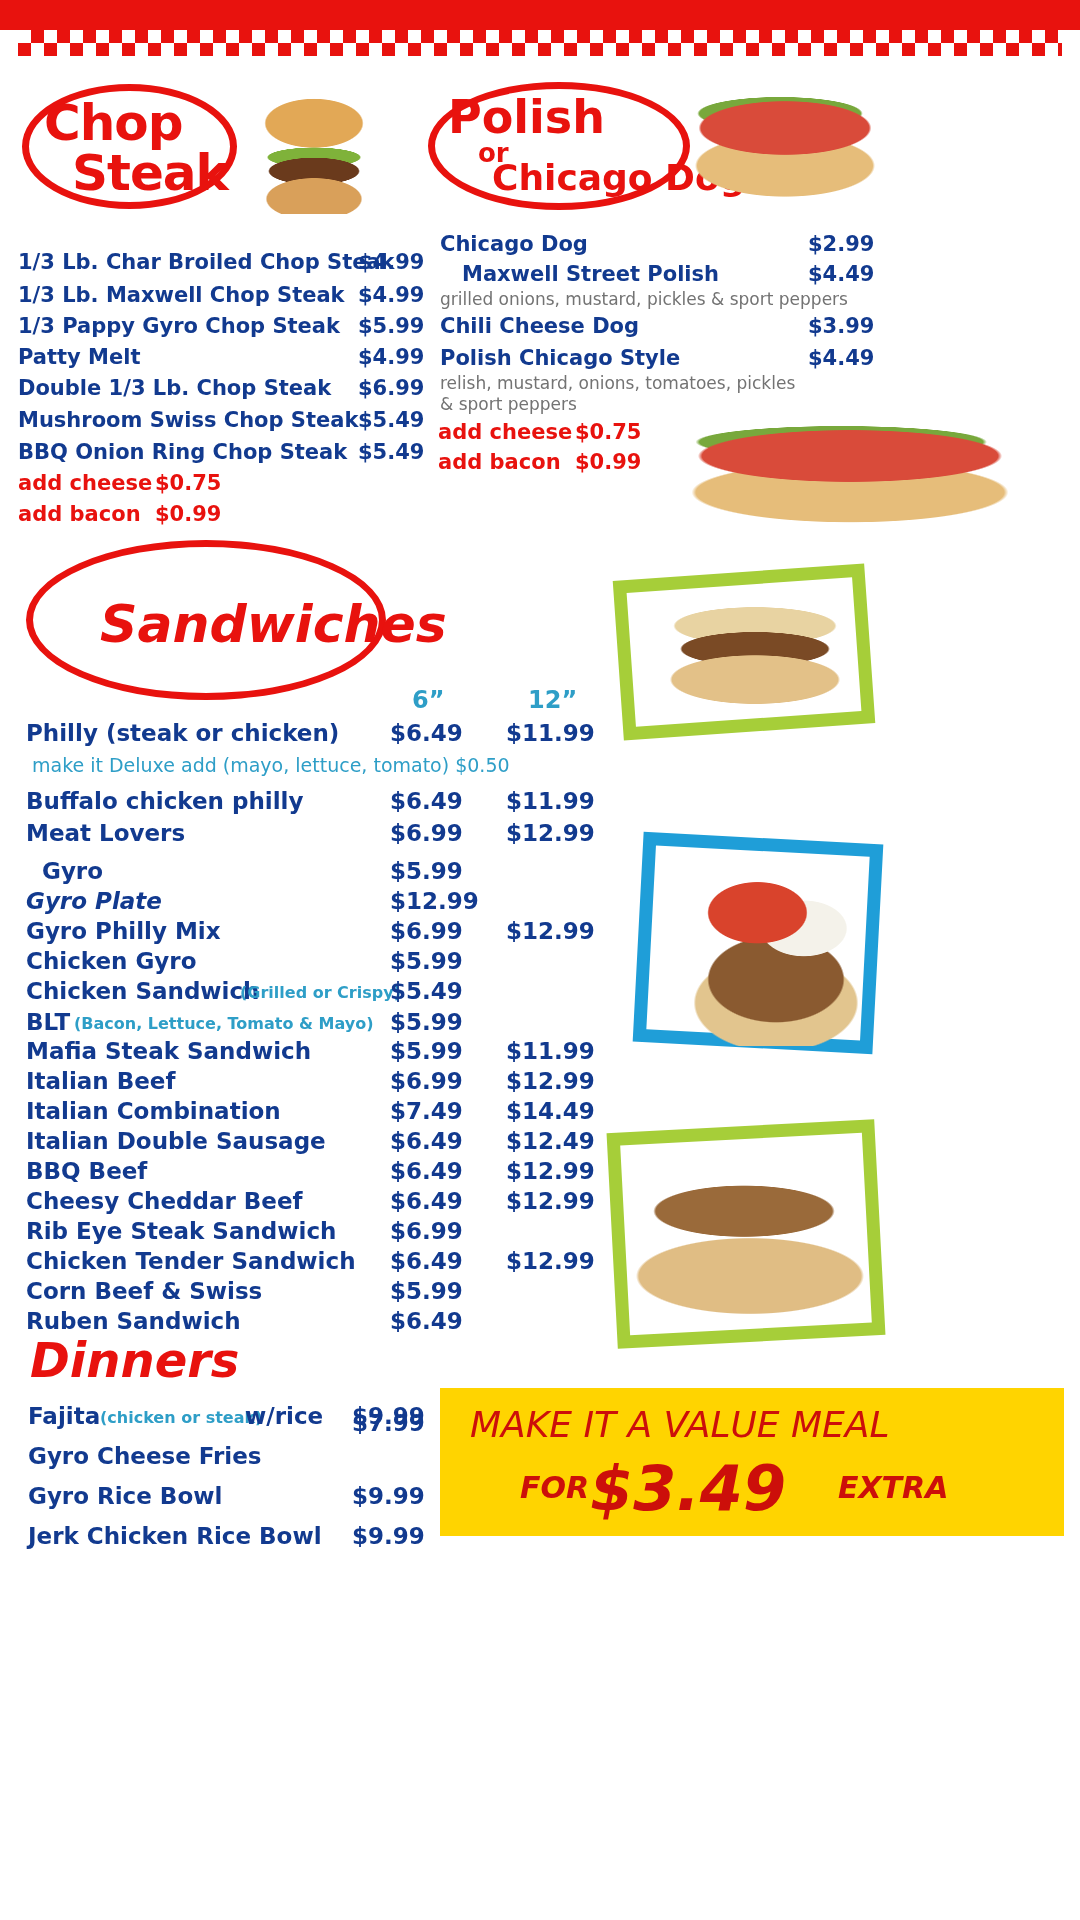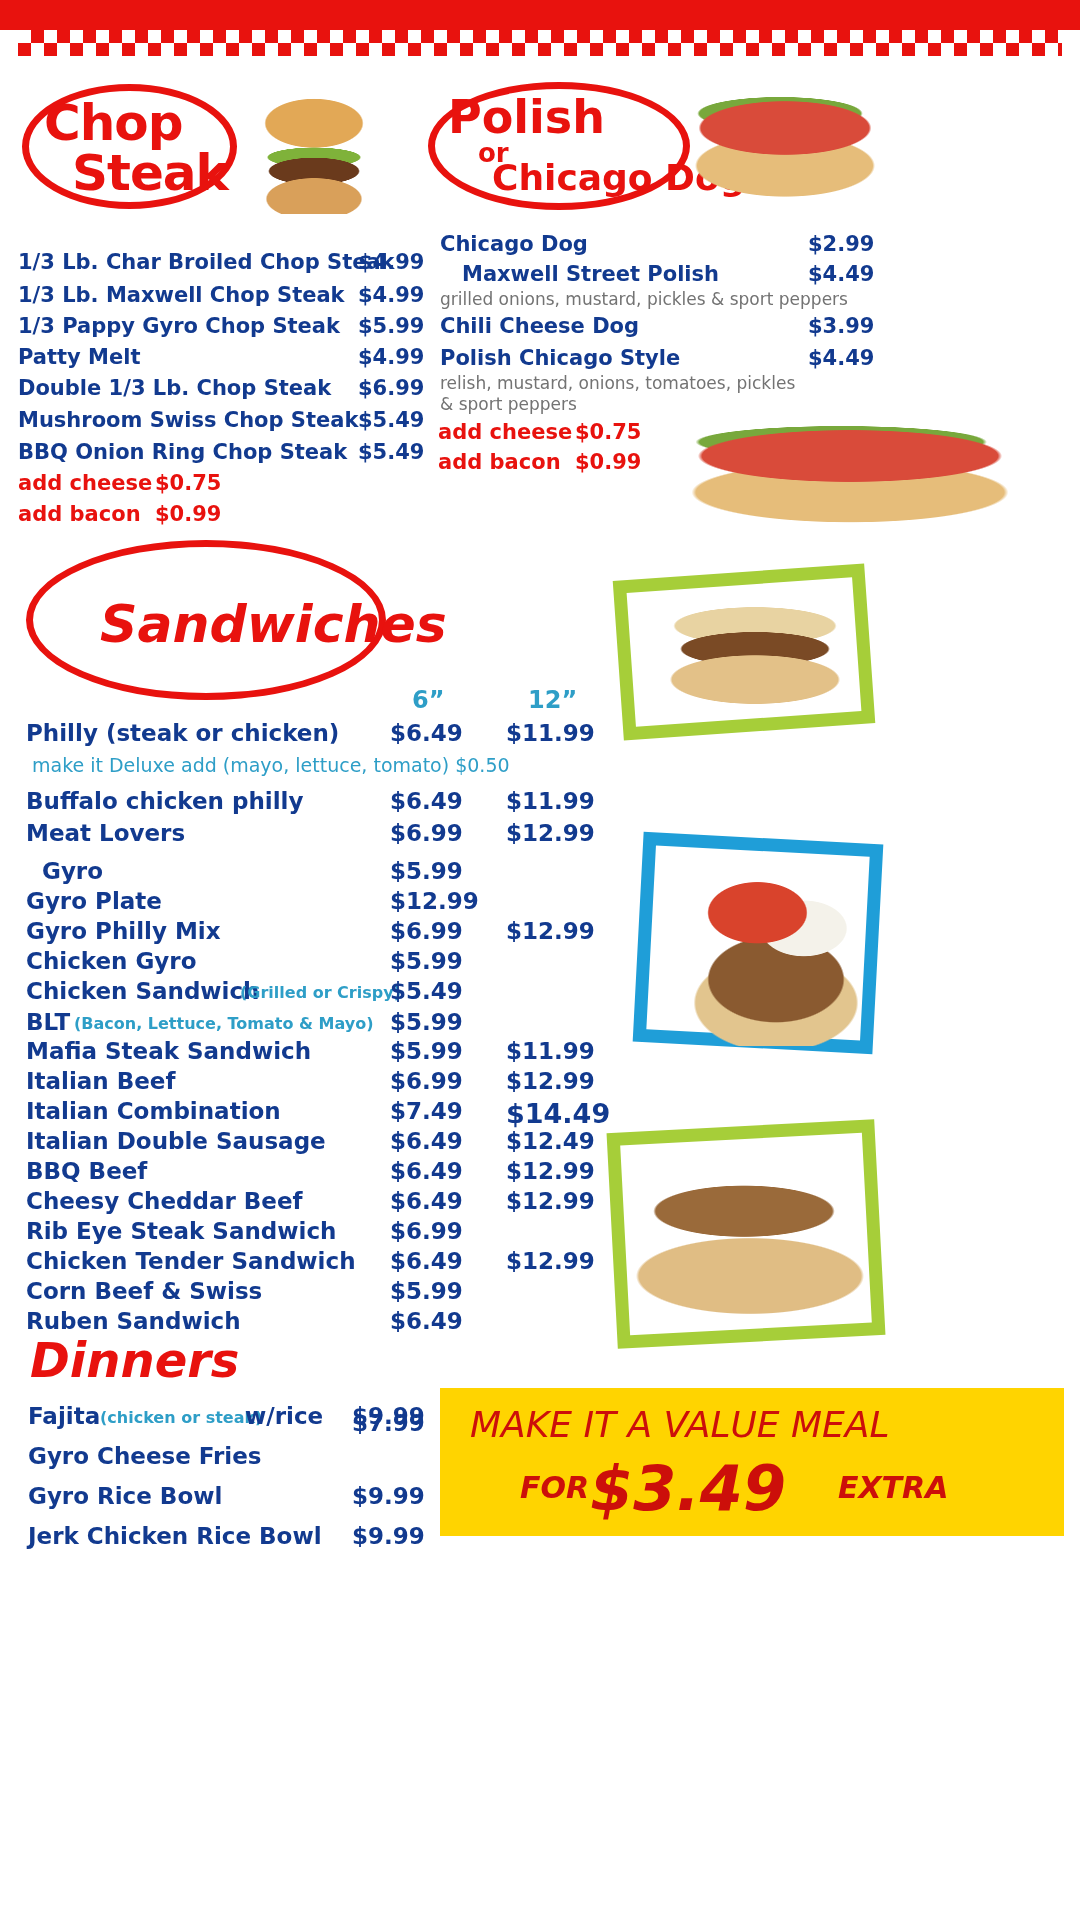--- a/index.html
+++ b/index.html
@@ -274,7 +274,7 @@
 <div class="item" style="left:42px; top:858px; font-size:23px;">Gyro</div>
 <div class="price" style="left:390px; top:858px; font-size:23px;">$5.99</div>
 
-<div class="item" style="left:26px; top:888px; font-size:23px;">Gyro Plate</div>
+<div class="item" style="left:26px; top:888px; font-size:23px;font-style:italic;">Gyro Plate</div>
 <div class="price" style="left:390px; top:888px; font-size:23px;">$12.99</div>
 
 <div class="item" style="left:26px; top:918px; font-size:23px;">Gyro Philly Mix</div>

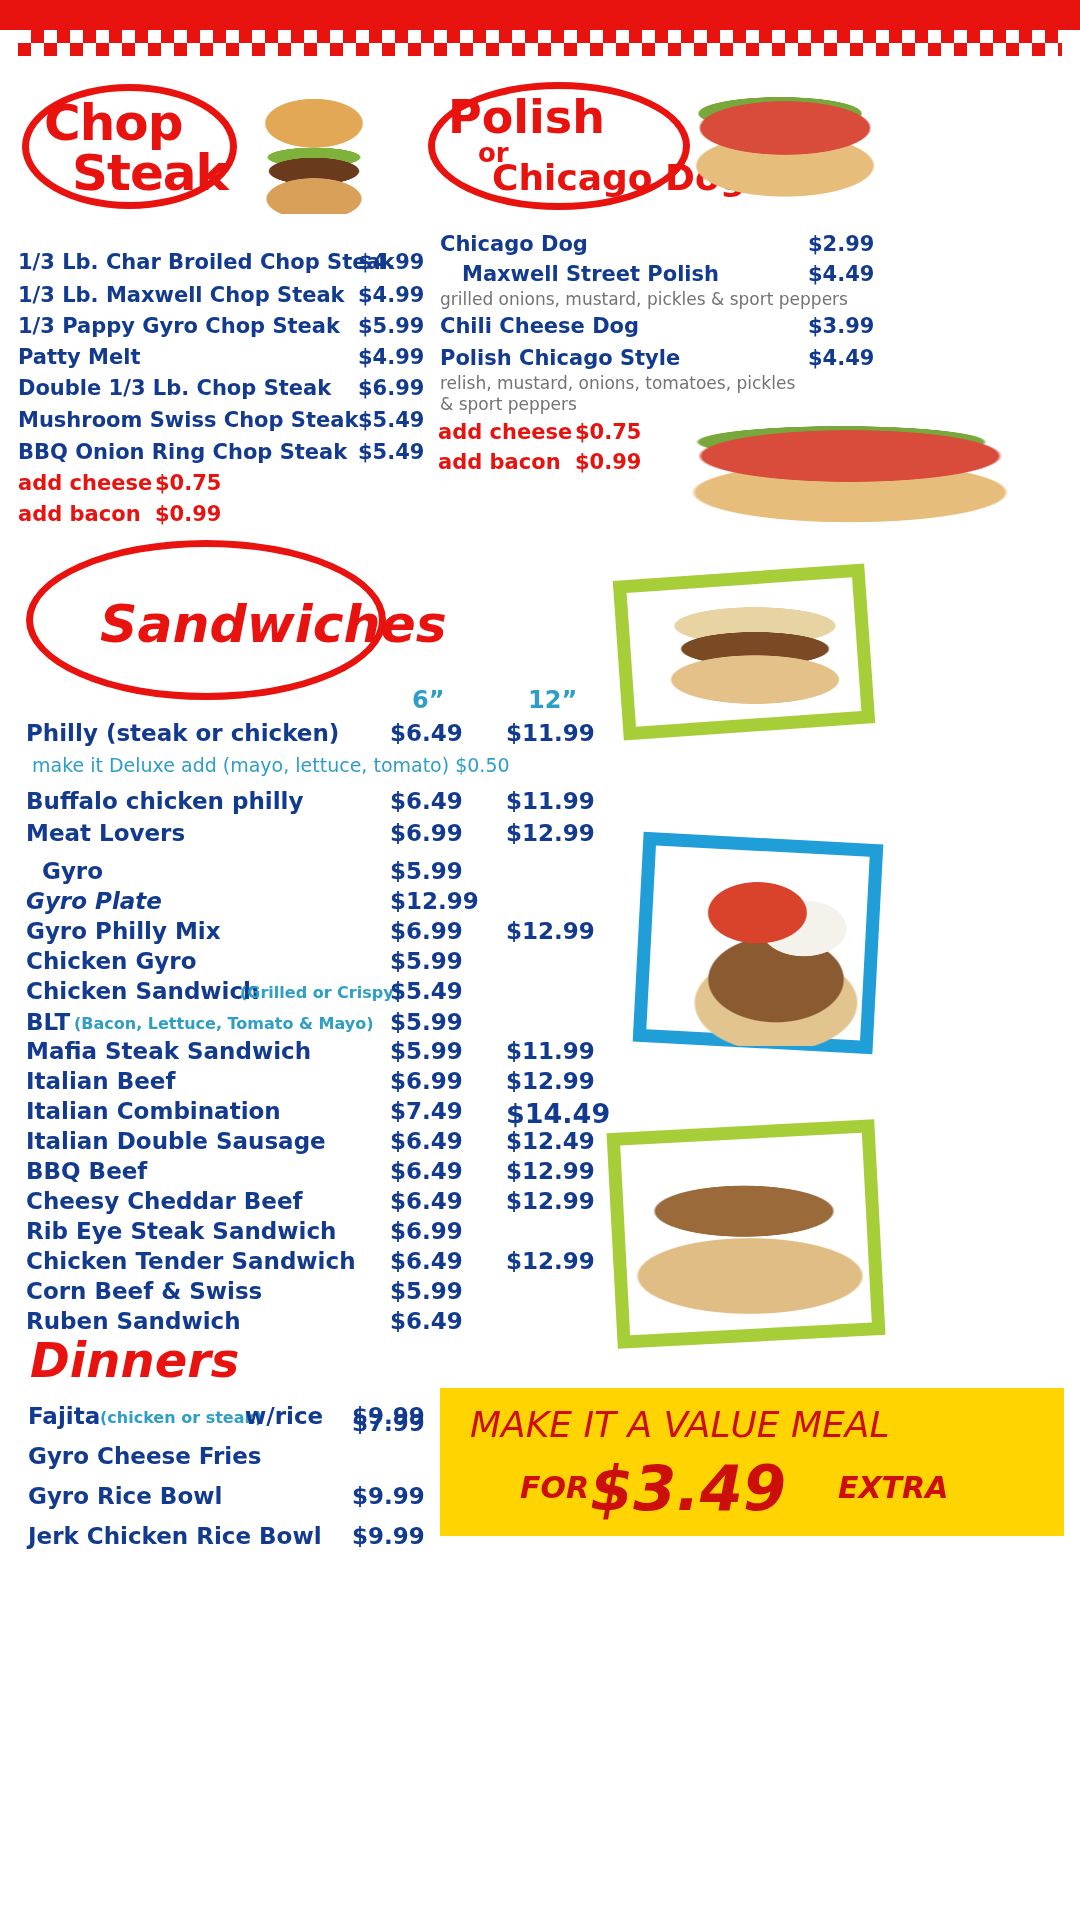--- a/index.html
+++ b/index.html
@@ -302,7 +302,7 @@
 
 <div class="item" style="left:26px; top:1098px; font-size:23px;">Italian Combination</div>
 <div class="price" style="left:390px; top:1098px; font-size:23px;">$7.49</div>
-<div class="price" style="left:506px; top:1098px; font-size:27px;">$14.49</div>
+<div class="price" style="left:506px; top:1098px; font-size:23px;">$14.49</div>
 
 <div class="item" style="left:26px; top:1128px; font-size:23px;">Italian Double Sausage</div>
 <div class="price" style="left:390px; top:1128px; font-size:23px;">$6.49</div>

